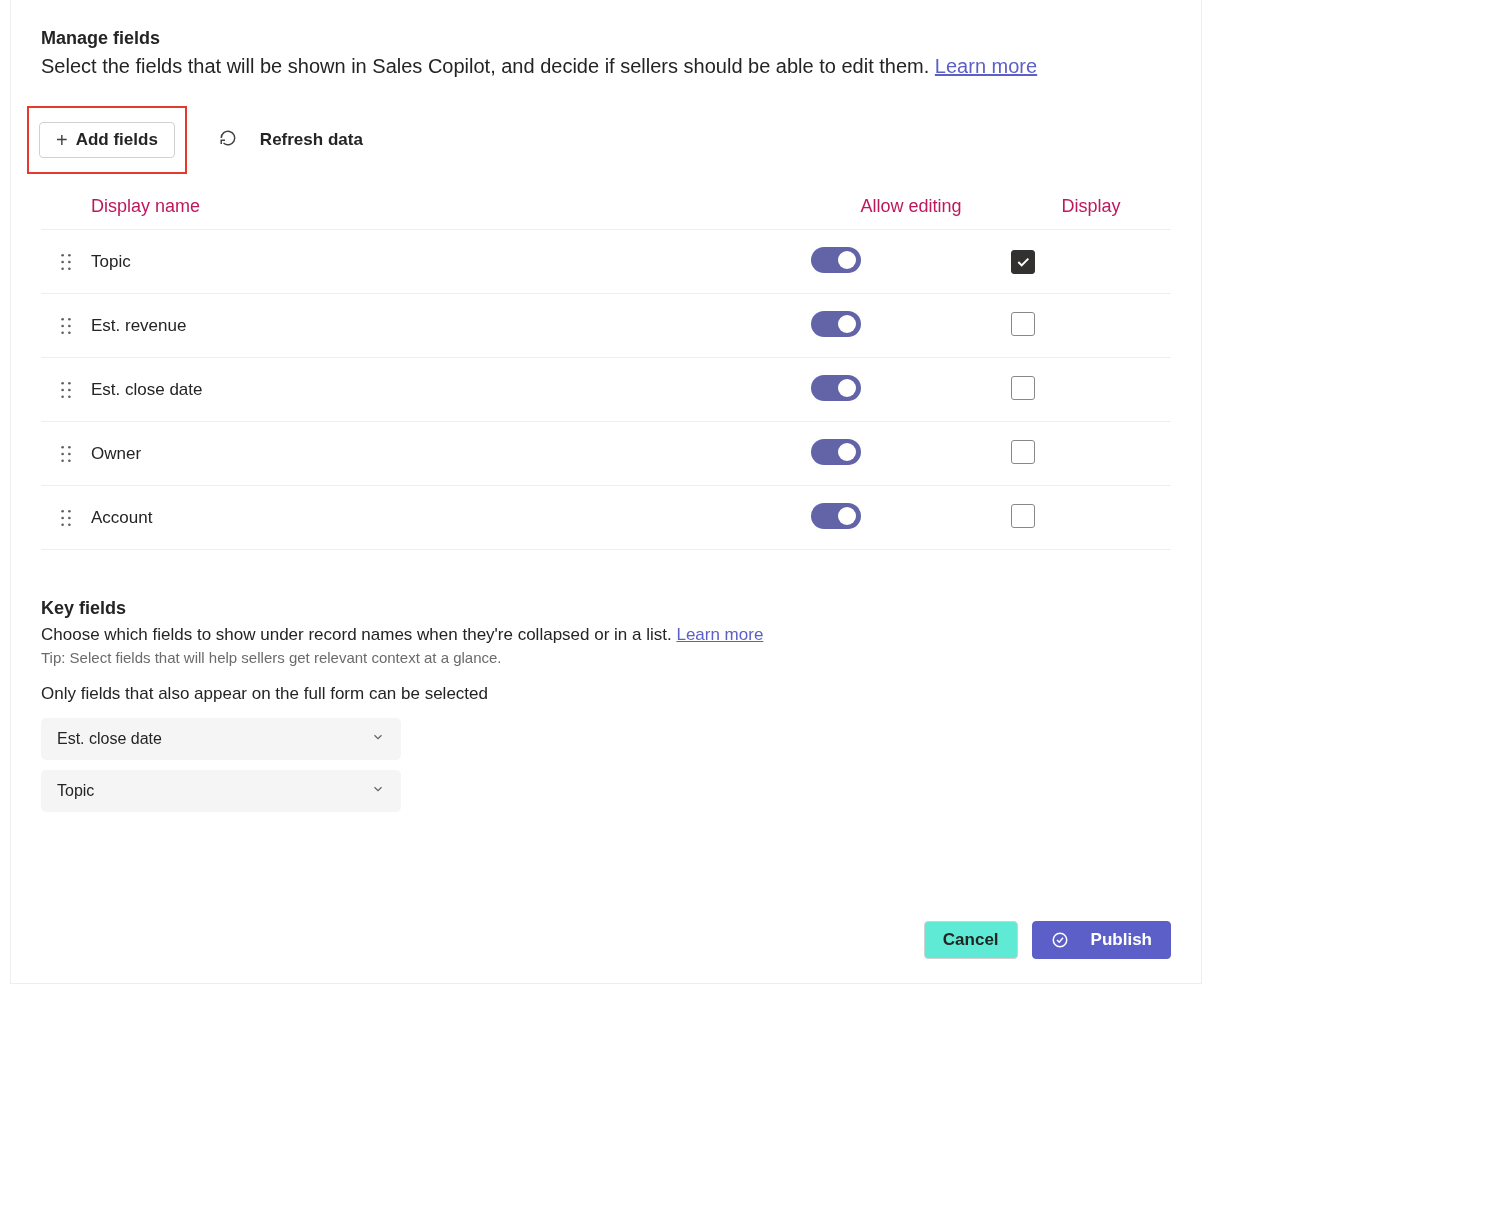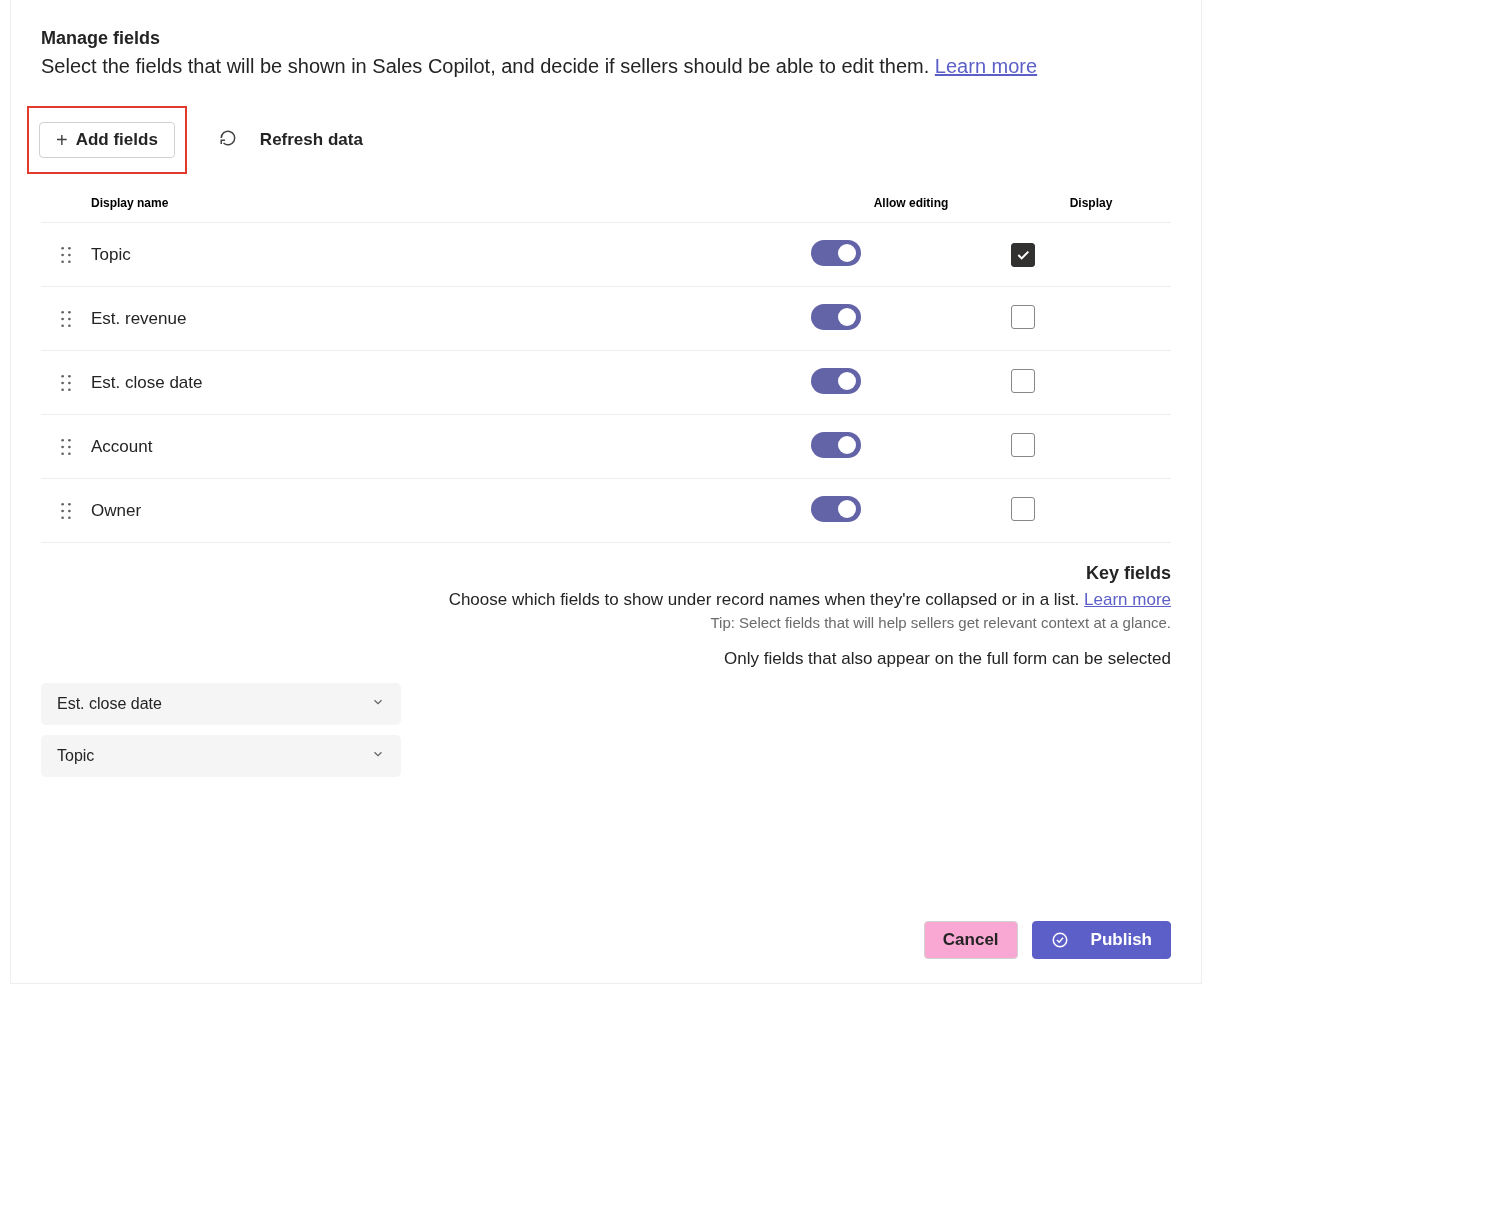--- a/index.html
+++ b/index.html
@@ -96,9 +96,9 @@
       align-items: center;
     }
     .th {
-      font-size: 12px;
-      font-weight: 700;
-      color: #000000;
+      font-size: 18px;
+      font-weight: 400;
+      color: #be185d;
     }
     .th.center { text-align: center; }
     .trow {

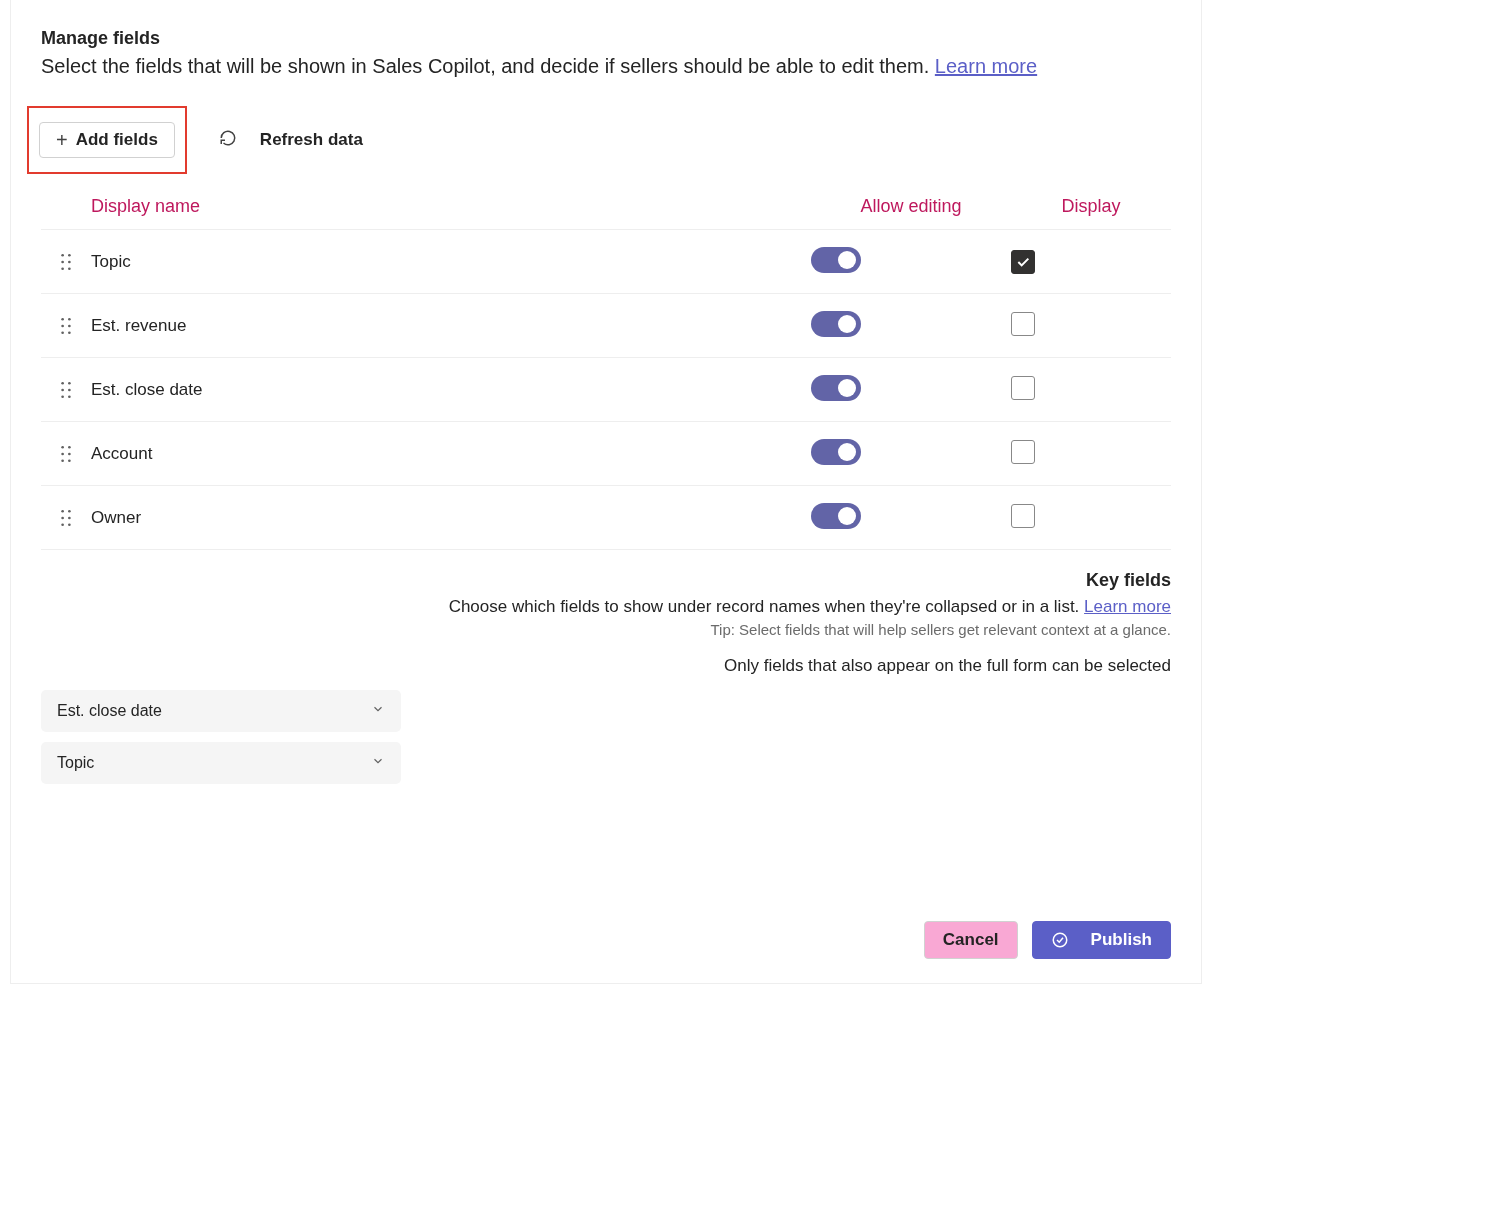--- a/index.html
+++ b/index.html
@@ -320,23 +320,23 @@
               <circle cx="8" cy="14" r="1.2" fill="#616161"></circle>
             </svg>
         </div>
+        <div class="cell-name">Owner</div>
+        <div><span class="toggle"><span class="knob"></span></span></div>
+        <div><span class="checkbox"></span></div>
+      </div>
+
+      <div class="trow">
+        <div class="drag">
+          <svg viewBox="0 0 10 16">
+              <circle cx="2" cy="2" r="1.2" fill="#616161"></circle>
+              <circle cx="8" cy="2" r="1.2" fill="#616161"></circle>
+              <circle cx="2" cy="8" r="1.2" fill="#616161"></circle>
+              <circle cx="8" cy="8" r="1.2" fill="#616161"></circle>
+              <circle cx="2" cy="14" r="1.2" fill="#616161"></circle>
+              <circle cx="8" cy="14" r="1.2" fill="#616161"></circle>
+            </svg>
+        </div>
         <div class="cell-name">Account</div>
-        <div><span class="toggle"><span class="knob"></span></span></div>
-        <div><span class="checkbox"></span></div>
-      </div>
-
-      <div class="trow">
-        <div class="drag">
-          <svg viewBox="0 0 10 16">
-              <circle cx="2" cy="2" r="1.2" fill="#616161"></circle>
-              <circle cx="8" cy="2" r="1.2" fill="#616161"></circle>
-              <circle cx="2" cy="8" r="1.2" fill="#616161"></circle>
-              <circle cx="8" cy="8" r="1.2" fill="#616161"></circle>
-              <circle cx="2" cy="14" r="1.2" fill="#616161"></circle>
-              <circle cx="8" cy="14" r="1.2" fill="#616161"></circle>
-            </svg>
-        </div>
-        <div class="cell-name">Owner</div>
         <div><span class="toggle"><span class="knob"></span></span></div>
         <div><span class="checkbox"></span></div>
       </div>

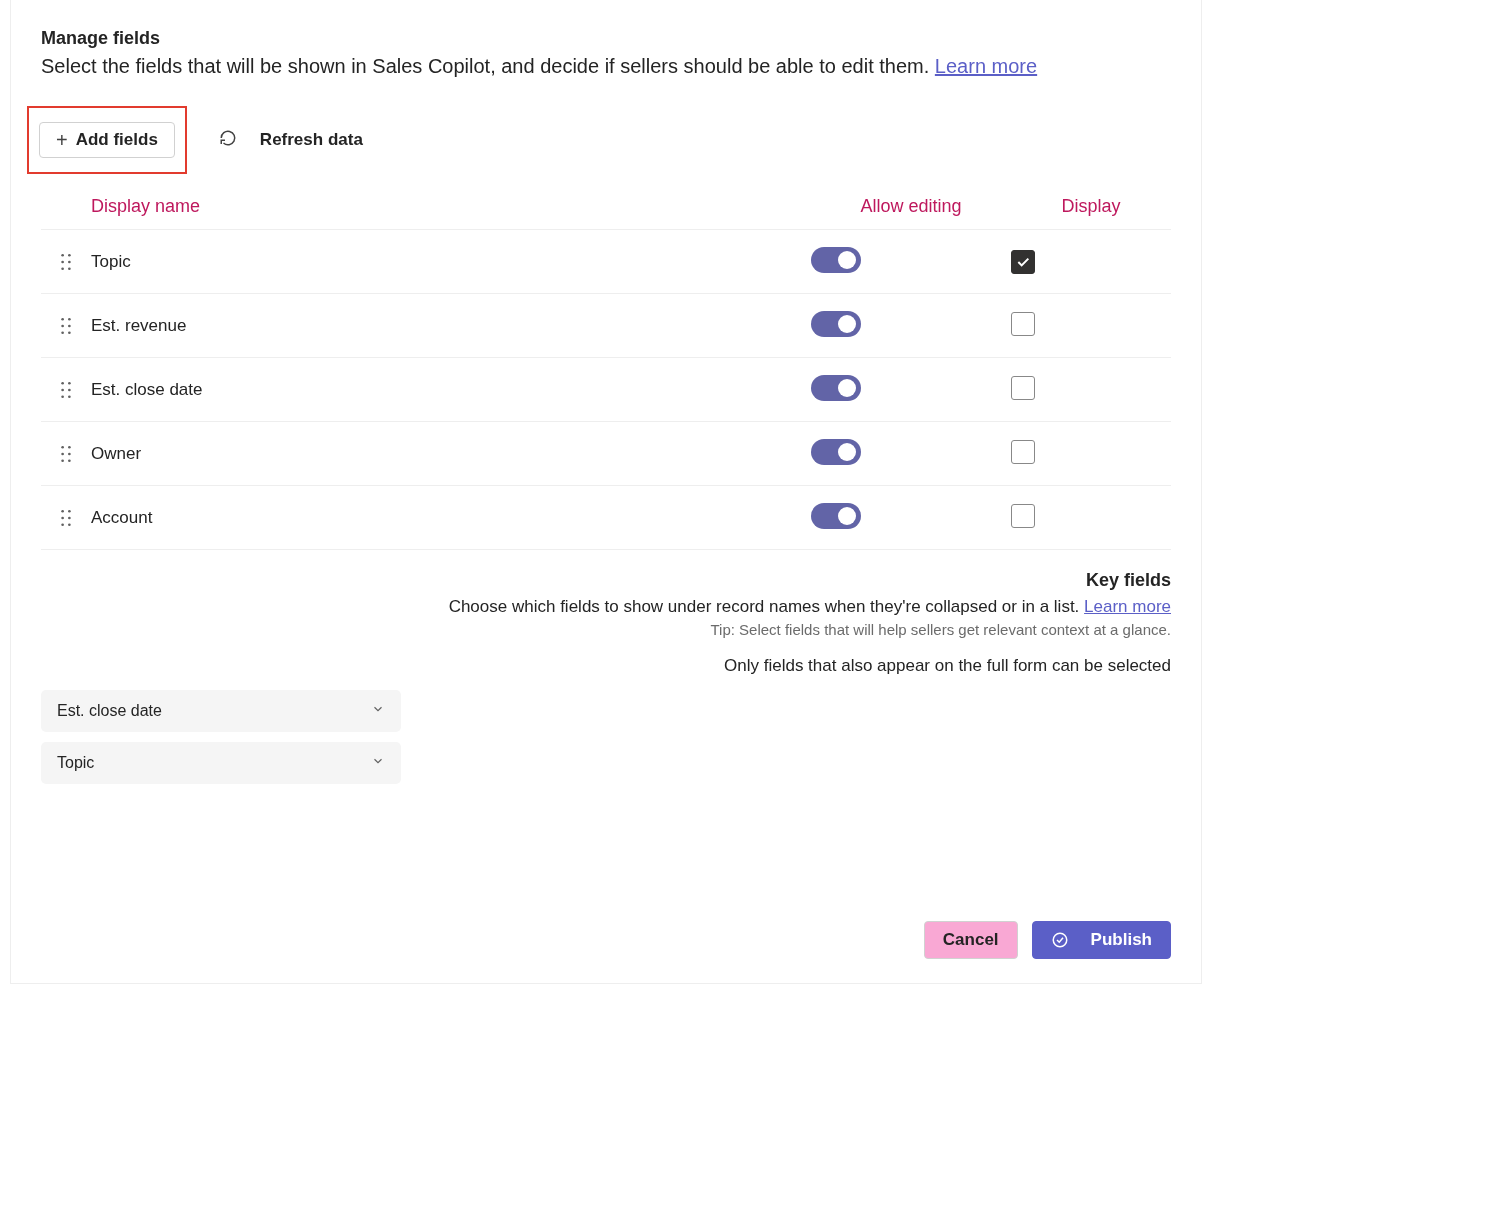--- a/index.html
+++ b/index.html
@@ -152,7 +152,7 @@
       border-color: #323130;
     }
     .checkbox.checked svg { width: 16px; height: 16px; }
-    .key-fields { margin-top: 20px; text-align: right; }
+    .key-fields { margin-top: 48px; }
     .key-title {
       font-size: 18px;
       font-weight: 600;

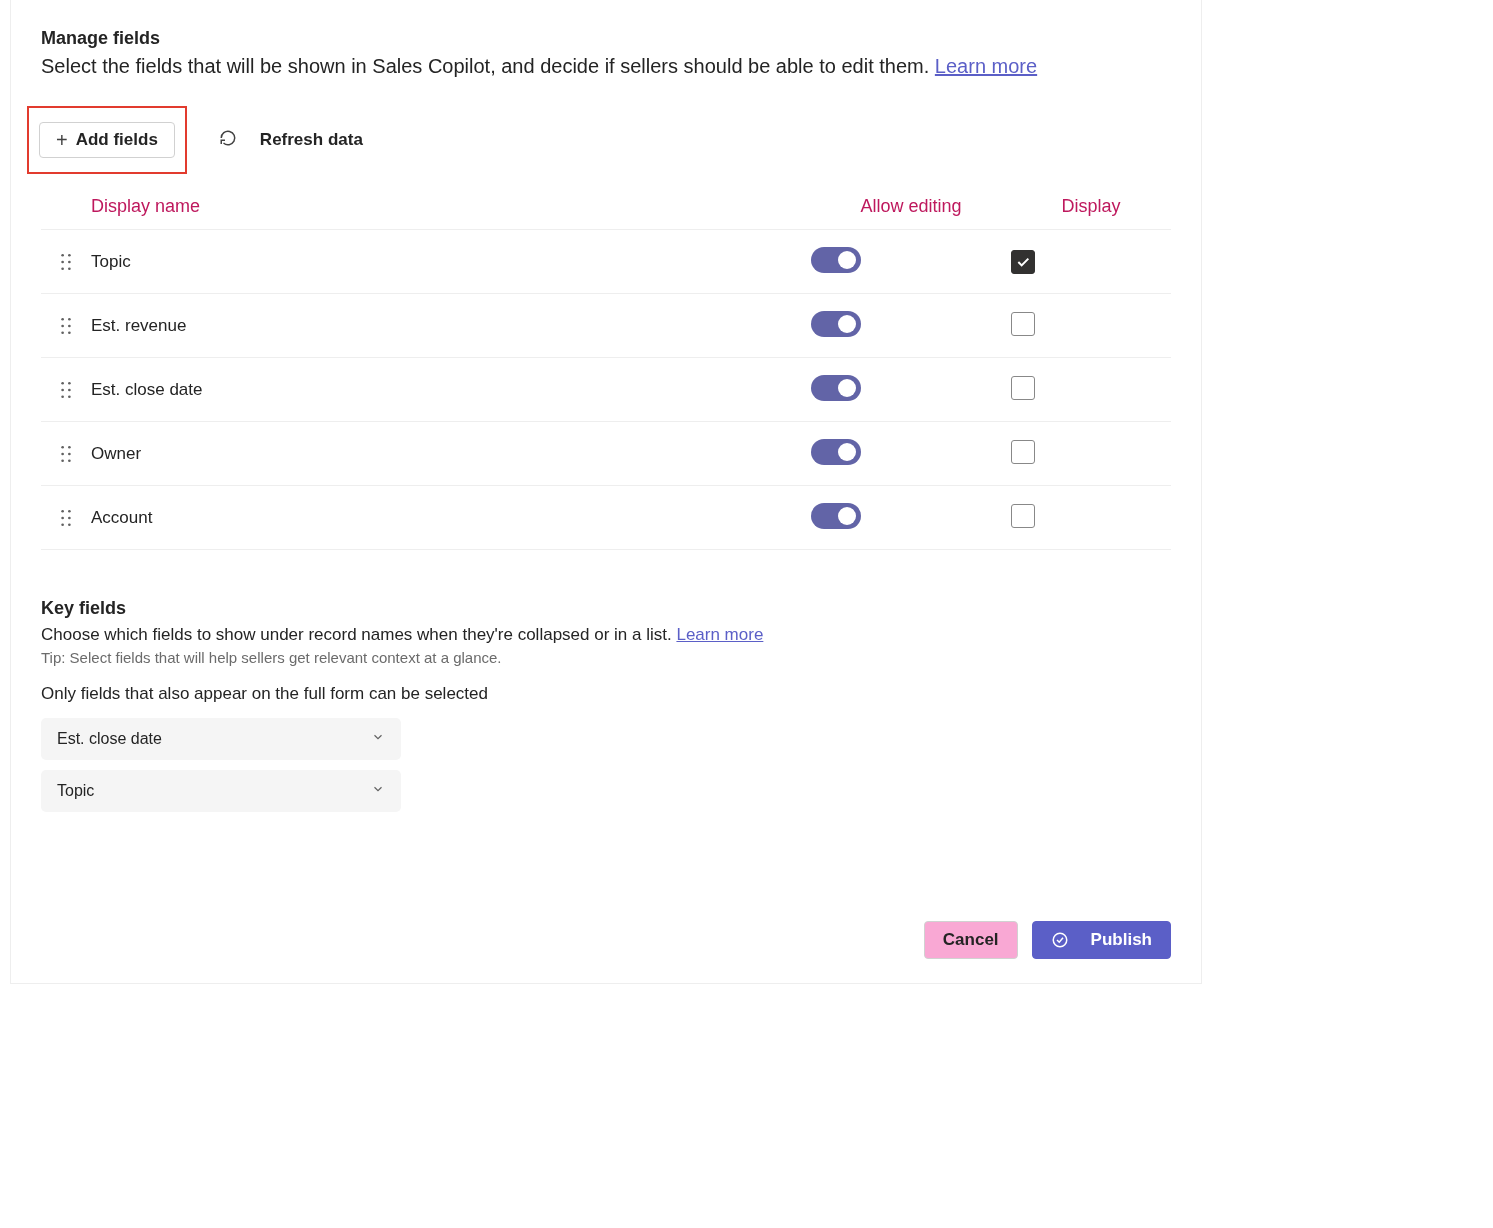--- a/index.html
+++ b/index.html
@@ -196,7 +196,7 @@
       gap: 14px;
     }
     .btn-secondary {
-      background: #f9a8d4;
+      background: #5eead4;
       border: 1px solid #d1d1d1;
       border-radius: 4px;
       padding: 8px 18px;

